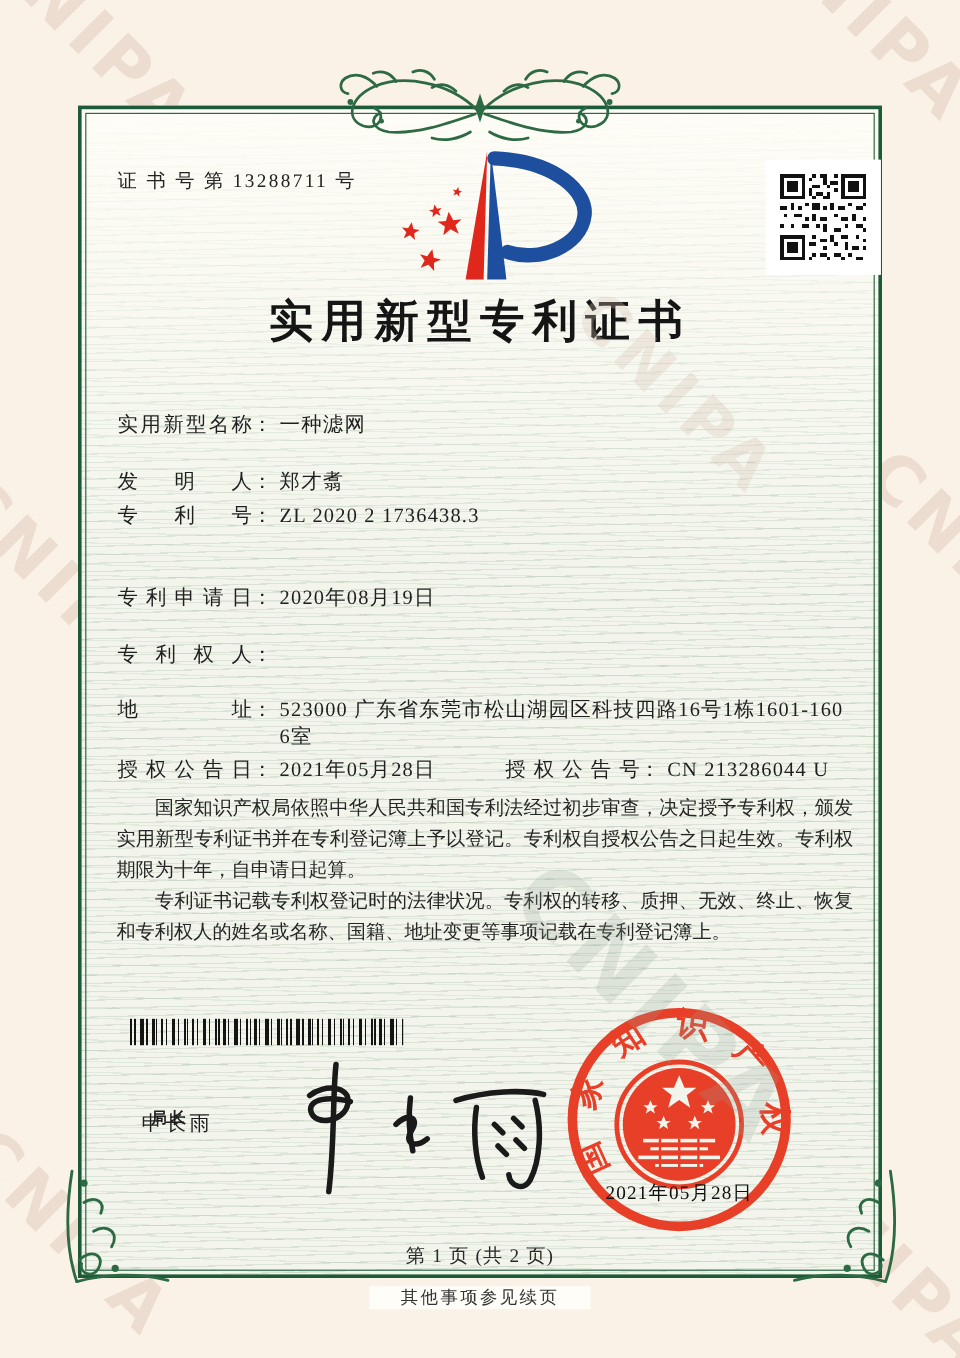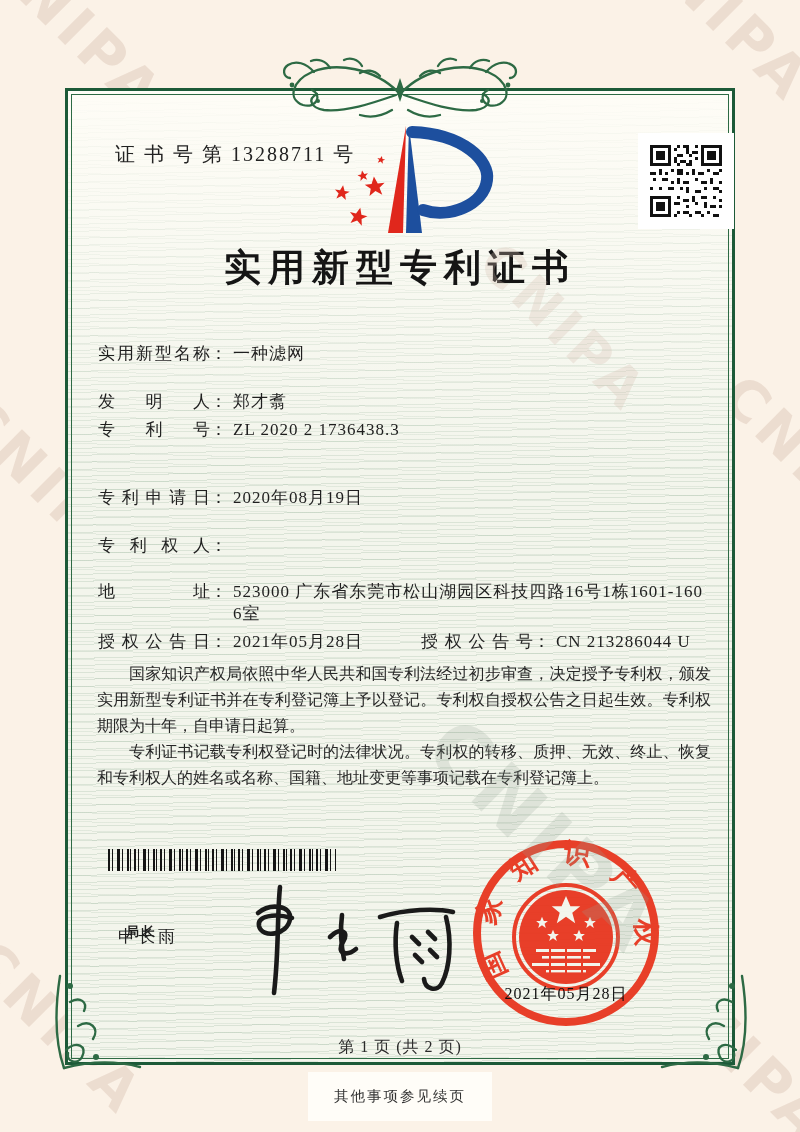--- a/index.html
+++ b/index.html
@@ -54,7 +54,7 @@
   
   .cert-no{
     position:absolute;left:30px;top:50px;
-    font-size:20px;letter-spacing:2px;color:#222;margin-left:17px;
+    font-size:16px;letter-spacing:2px;color:#222;
   }
   .qr-tile{
     position:absolute;left:570px;top:42px;width:96px;height:96px;

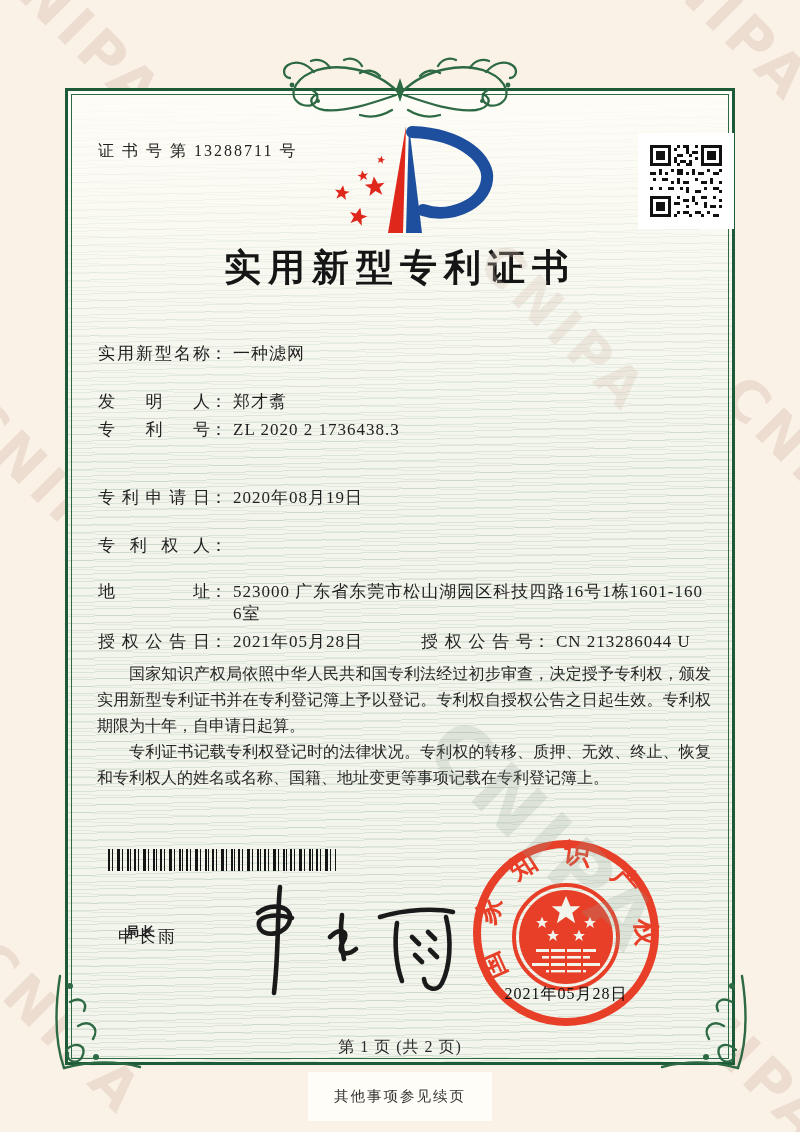--- a/index.html
+++ b/index.html
@@ -127,7 +127,7 @@
   .note-box{
     position:absolute;left:50%;top:1072px;transform:translateX(-50%);
     background:#fffdf8;
-    padding:15px 26px;
+    padding:0 26px;
     font-size:14.5px;letter-spacing:2px;color:#333;
     z-index:3;
     font-family:Liberation Serif, serif;

